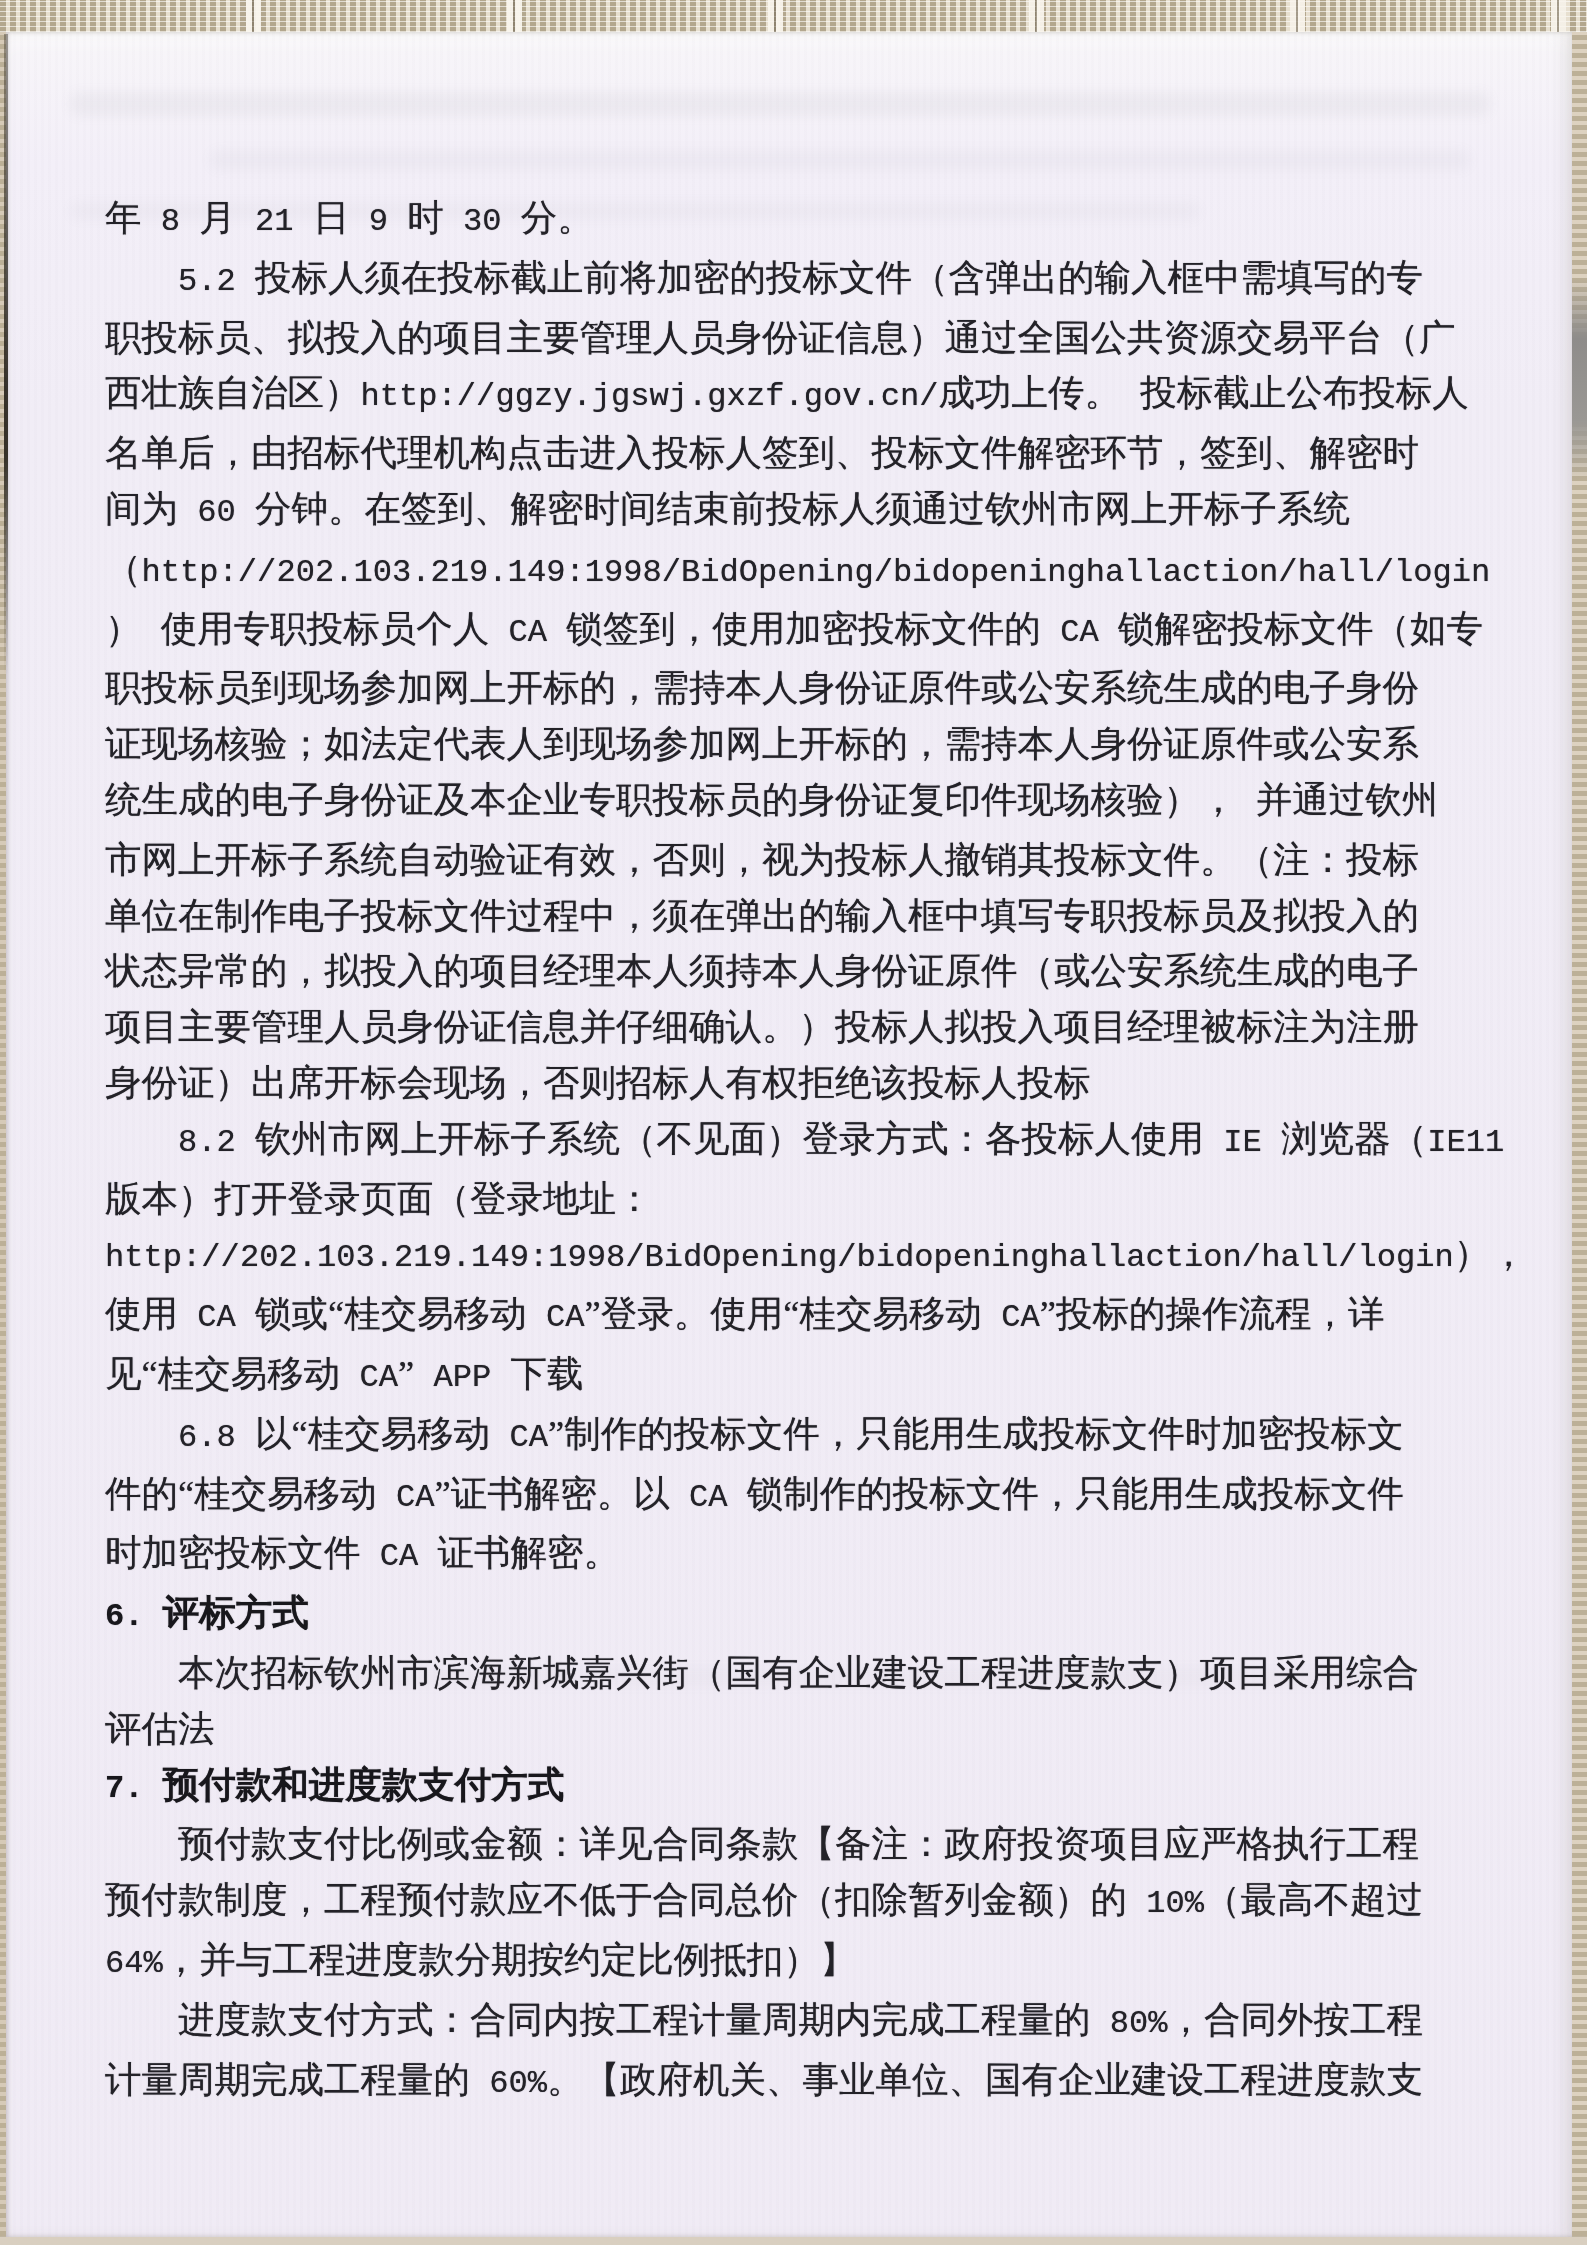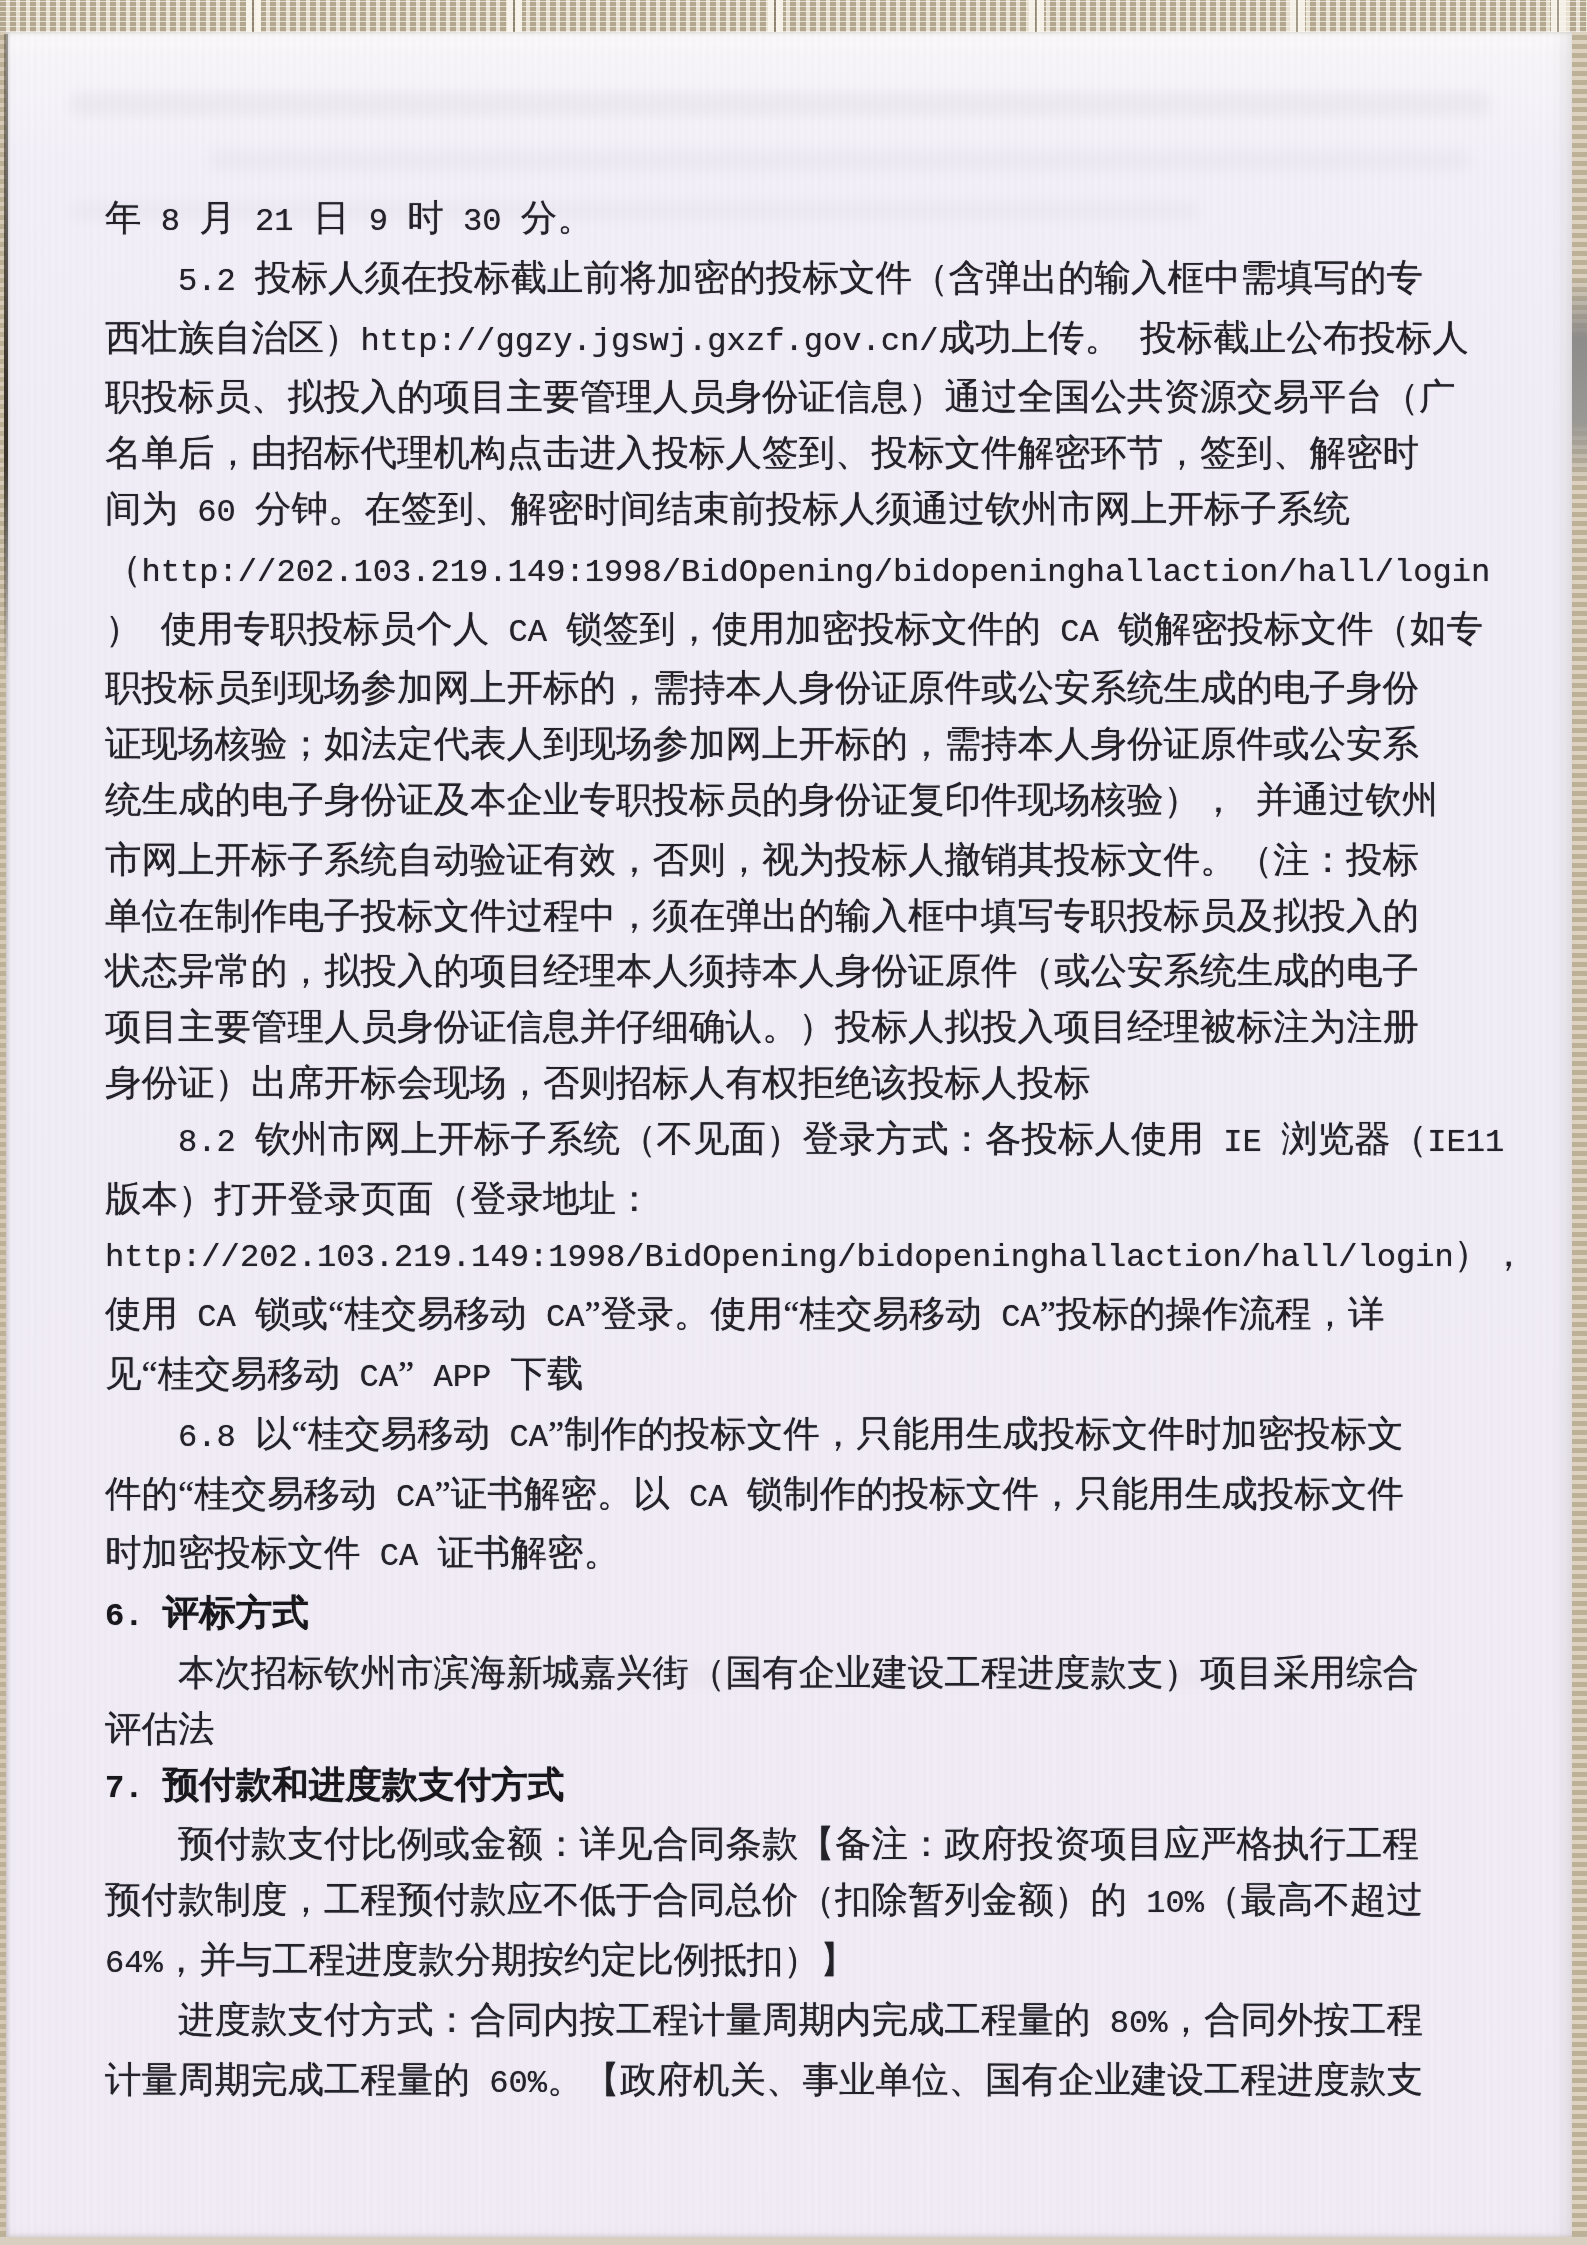--- a/index.html
+++ b/index.html
@@ -112,8 +112,8 @@
   <div class="doc-text" id="doc-text">
       <div class="line"><span class="seg">年<span class="lat"> 8 </span>月<span class="lat"> 21 </span>日<span class="lat"> 9 </span>时<span class="lat"> 30 </span>分。</span></div>
       <div class="line indent"><span class="seg"><span class="lat">5.2 </span>投标人须在投标截止前将加密的投标文件（含弹出的输入框中需填写的专</span></div>
+      <div class="line"><span class="seg">职投标员、拟投入的项目主要管理人员身份证信息）通过全国公共资源交易平台（广</span></div>
       <div class="line"><span class="seg">西壮族自治区）<span class="lat">http://ggzy.jgswj.gxzf.gov.cn/</span>成功上传。<span class="lat"> </span>投标截止公布投标人</span></div>
-      <div class="line"><span class="seg">职投标员、拟投入的项目主要管理人员身份证信息）通过全国公共资源交易平台（广</span></div>
       <div class="line"><span class="seg">名单后，由招标代理机构点击进入投标人签到、投标文件解密环节，签到、解密时</span></div>
       <div class="line"><span class="seg">间为<span class="lat"> 60 </span>分钟。在签到、解密时间结束前投标人须通过钦州市网上开标子系统</span></div>
       <div class="line"><span class="seg">（<span class="lat">http://202.103.219.149:1998/BidOpening/bidopeninghallaction/hall/login</span></span></div>

